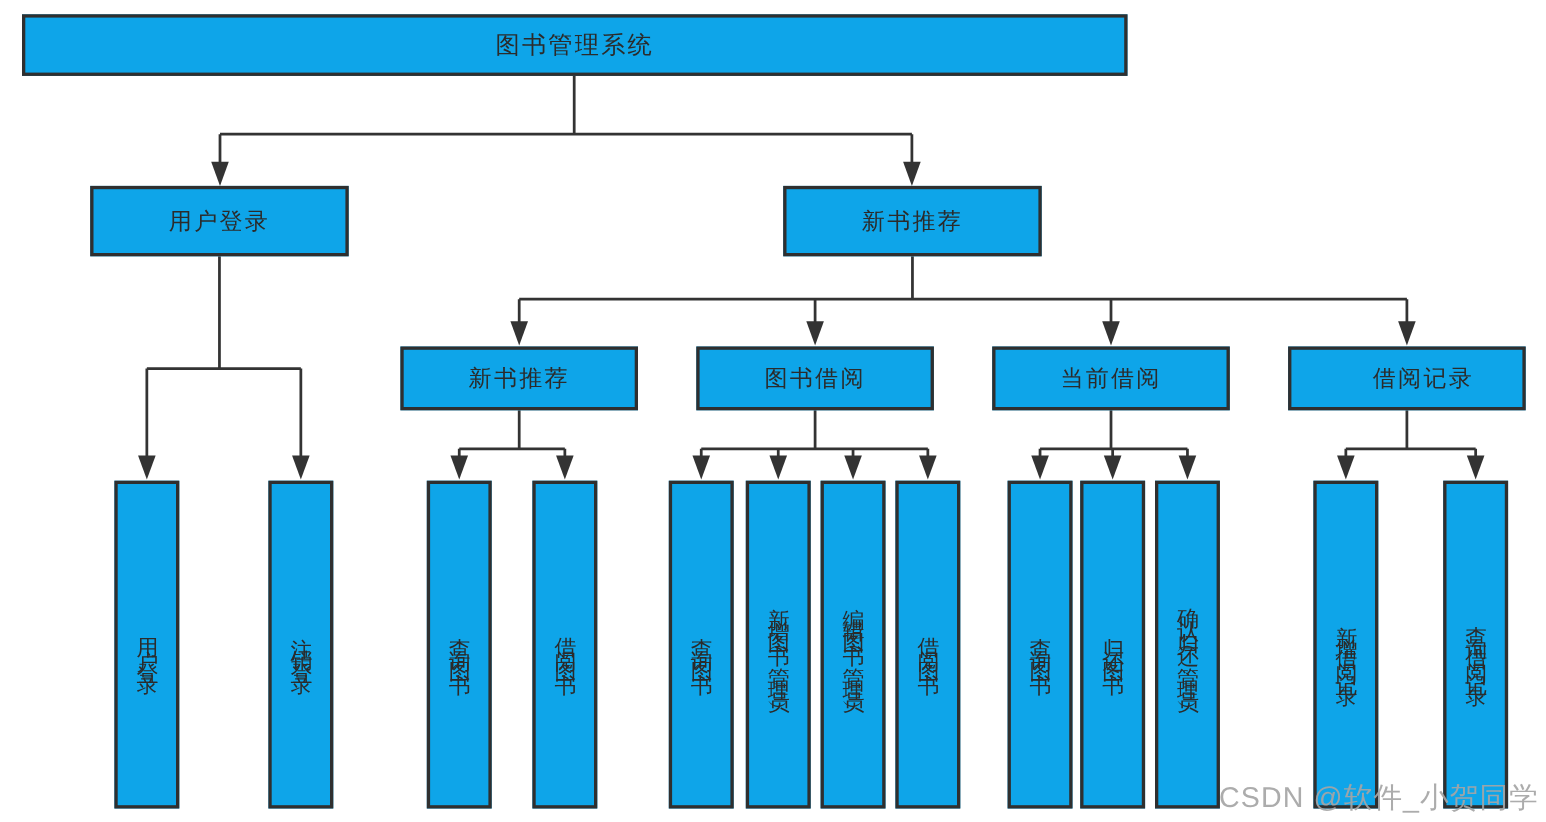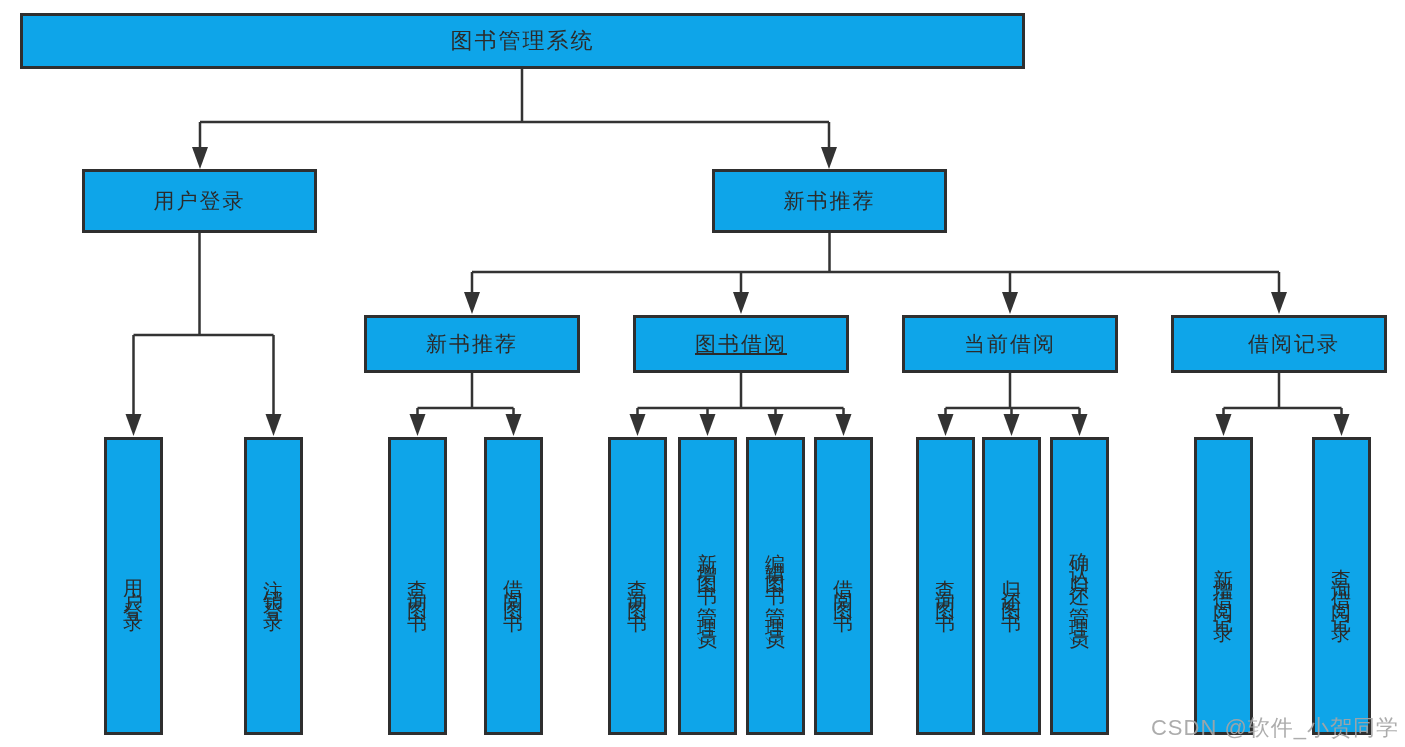--- a/index.html
+++ b/index.html
@@ -29,7 +29,7 @@
   .l2b   { left: 712px; top: 169px; width: 235px;  height: 64px; }
   .l3    { top: 315px; width: 216px; height: 58px; }
   .l3a   { left: 364px; }
-  .l3b   { left: 633px; text-decoration: underline; }
+  .l3b   { left: 633px; }
   .l3c   { left: 902px; text-align: right; }
   .l3d   { left: 1171px; padding-left: 30px; }
   .vnode { top: 437px; width: 59px; height: 298px; }

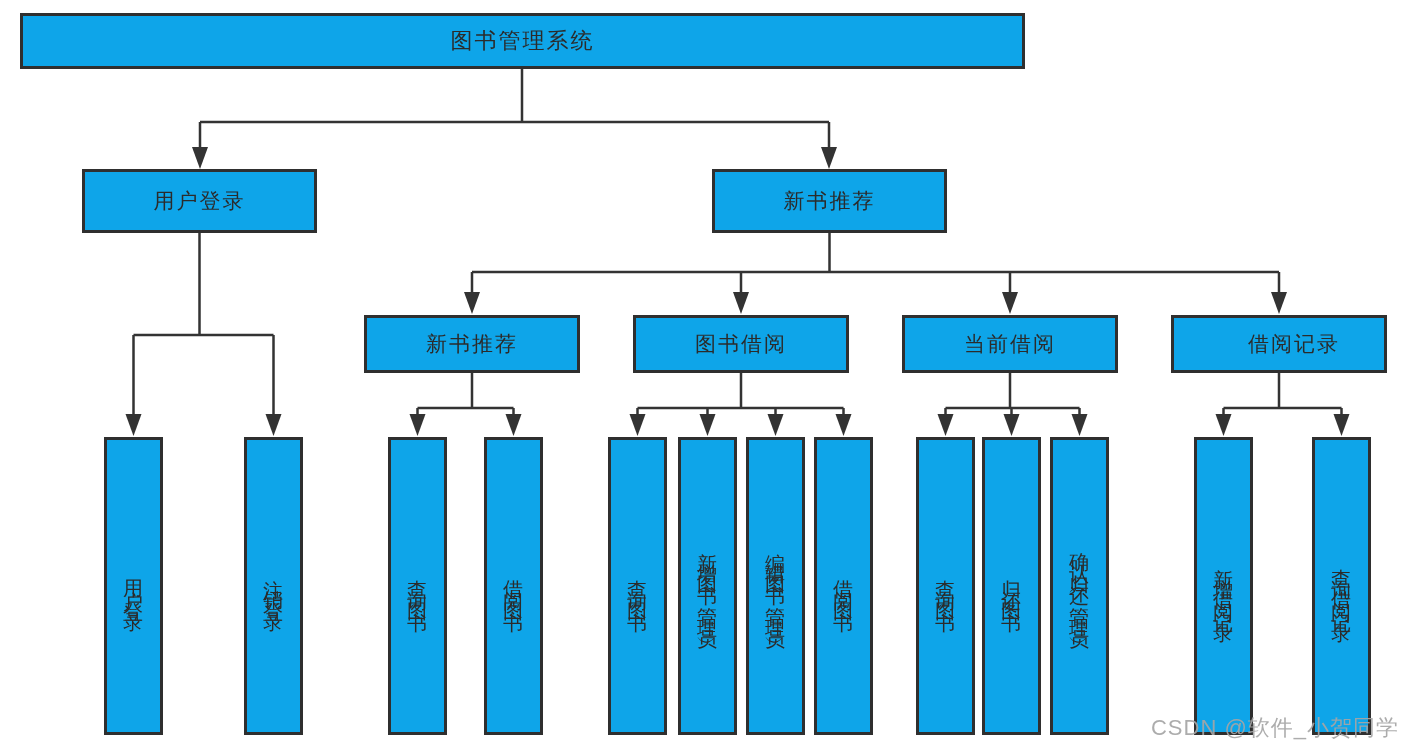--- a/index.html
+++ b/index.html
@@ -53,7 +53,7 @@
     right: 6px;
     bottom: 4px;
     z-index: 3;
-    font-size: 22px;
+    font-size: 26px;
     color: rgba(165,165,165,0.92);
     letter-spacing: 1px;
     white-space: nowrap;

